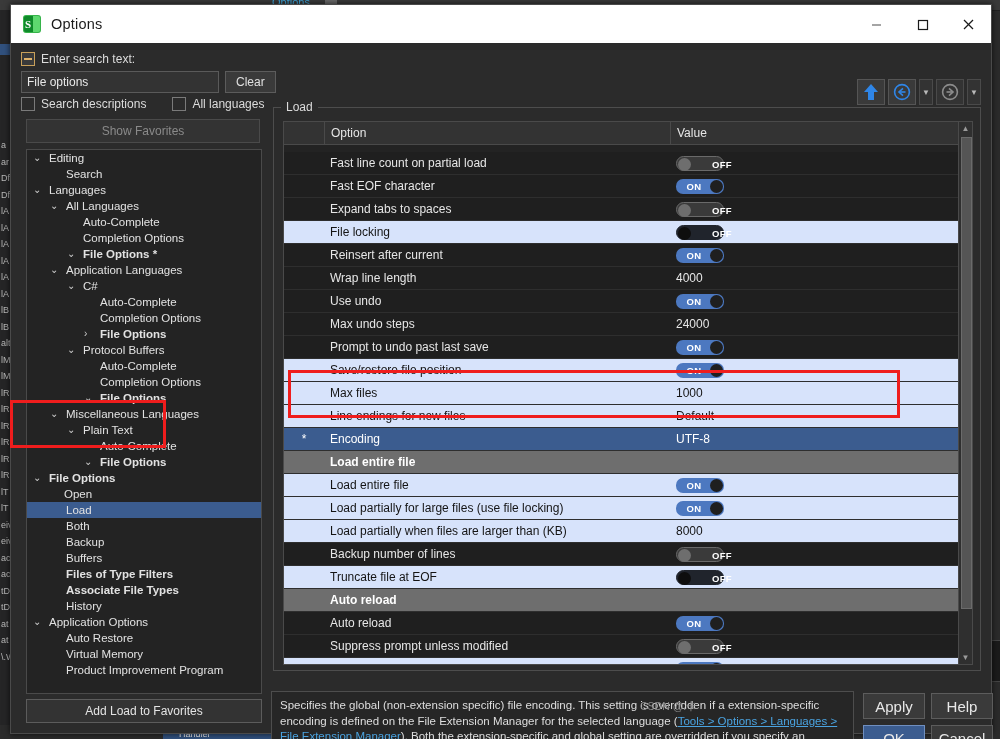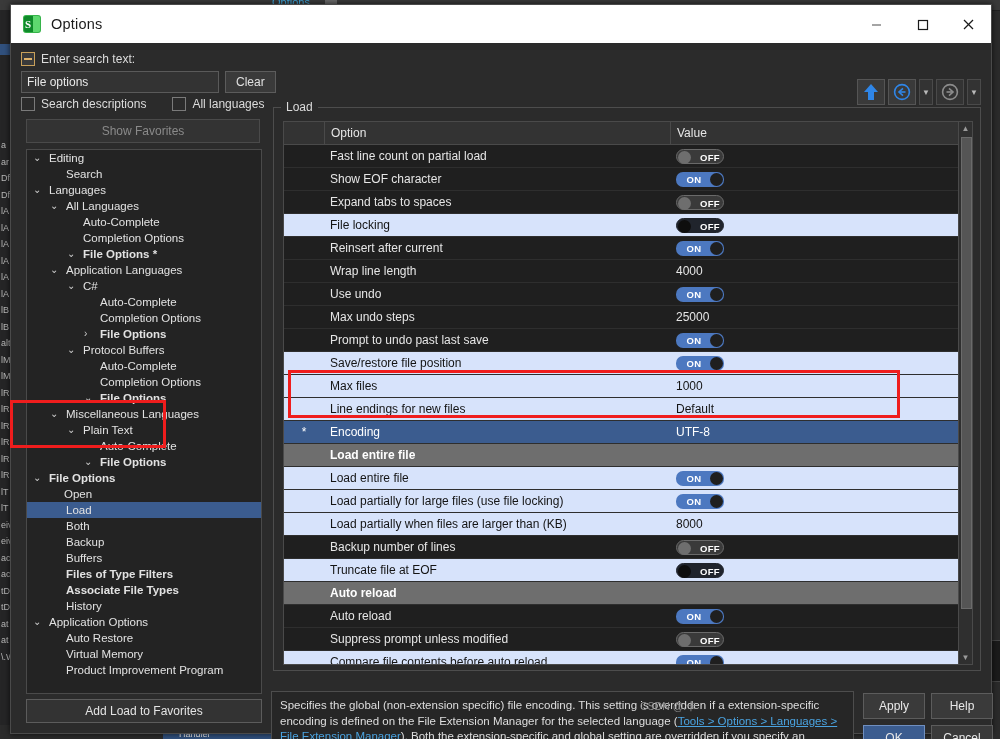--- a/index.html
+++ b/index.html
@@ -74,7 +74,7 @@
   .th-gut{width:40px;border-right:1px solid #4a4a4a;}
   .th-opt{width:346px;font-size:12px;color:#e6e6e6;line-height:22px;padding-left:6px;border-right:1px solid #4a4a4a;box-sizing:border-box;}
   .th-val{flex:1;font-size:12px;color:#e6e6e6;line-height:22px;padding-left:6px;}
-  .rows{position:relative;height:520px;}
+  .rows{position:relative;height:520px;margin-top:7px;}
   .row{display:flex;height:22px;align-items:center;border-bottom:1px solid #2e2e2e;}
   .row.alt{background:#d7e3fb;}
   .row.dark{background:#1f1f1f;}

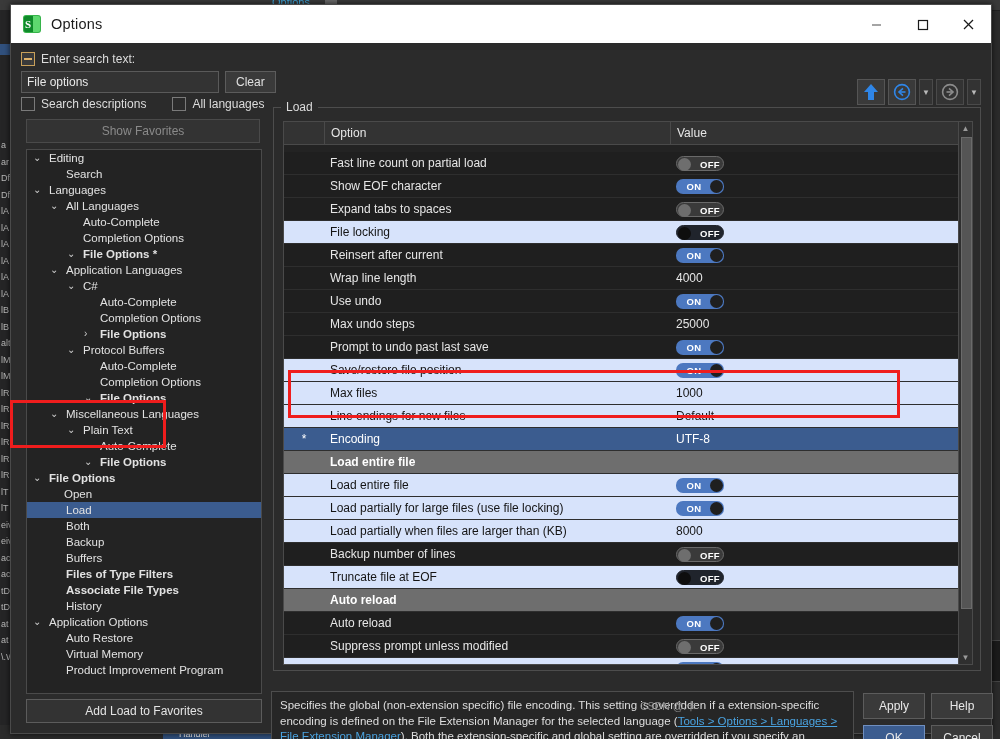--- a/index.html
+++ b/index.html
@@ -99,7 +99,7 @@
   .row.alt .toggle.off .knob{background:#0e0e0e;}
   .toggle .tl{position:absolute;top:0;width:100%;text-align:center;line-height:15px;font-size:9.5px;font-weight:bold;color:#fff;letter-spacing:.3px;}
   .toggle.on .tl{padding-right:12px;width:calc(100% - 12px);}
-  .toggle.off .tl{padding-left:16px;width:calc(100% - 12px);}
+  .toggle.off .tl{padding-left:28px;width:calc(100% - 12px);}
 
   .vscroll{position:absolute;right:0;top:0;width:13px;height:542px;background:#2f2f2f;border-left:1px solid #4a4a4a;}
   .vs-arr{height:13px;display:flex;align-items:center;justify-content:center;color:#9a9a9a;font-size:8px;}

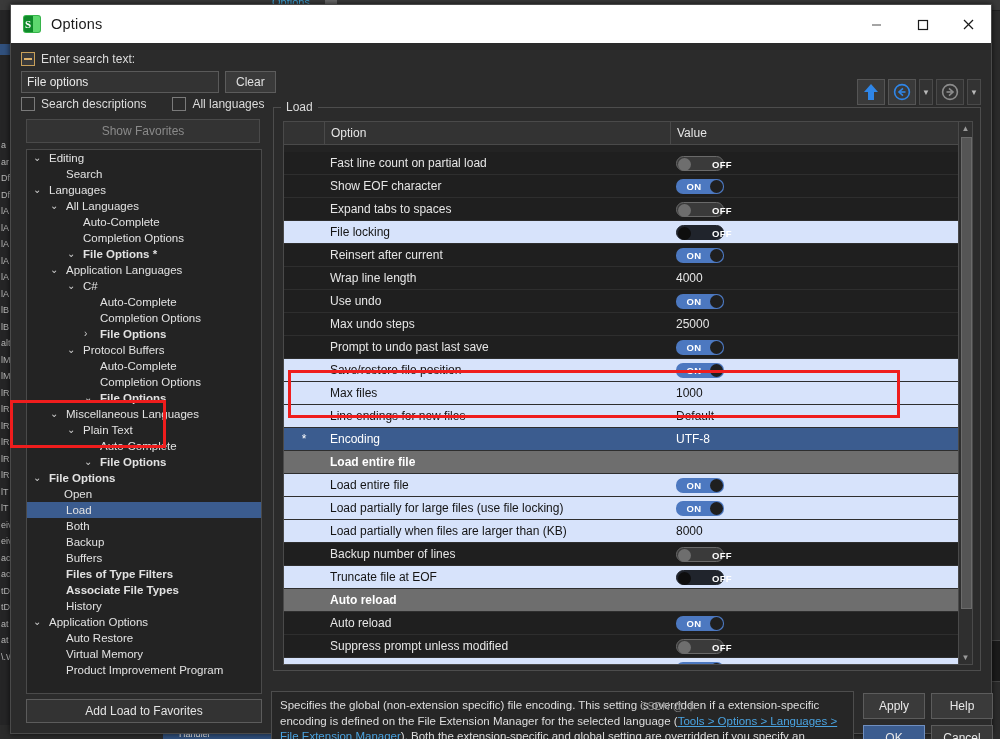--- a/index.html
+++ b/index.html
@@ -394,7 +394,7 @@
               </div>
               <div class="row dark">
                 <div class="gut"></div>
-                <div class="opt">Show EOF character</div>
+                <div class="opt">Fast EOF character</div>
                 <div class="val">
                   <span class="toggle on">
                     <span class="tl">ON</span>

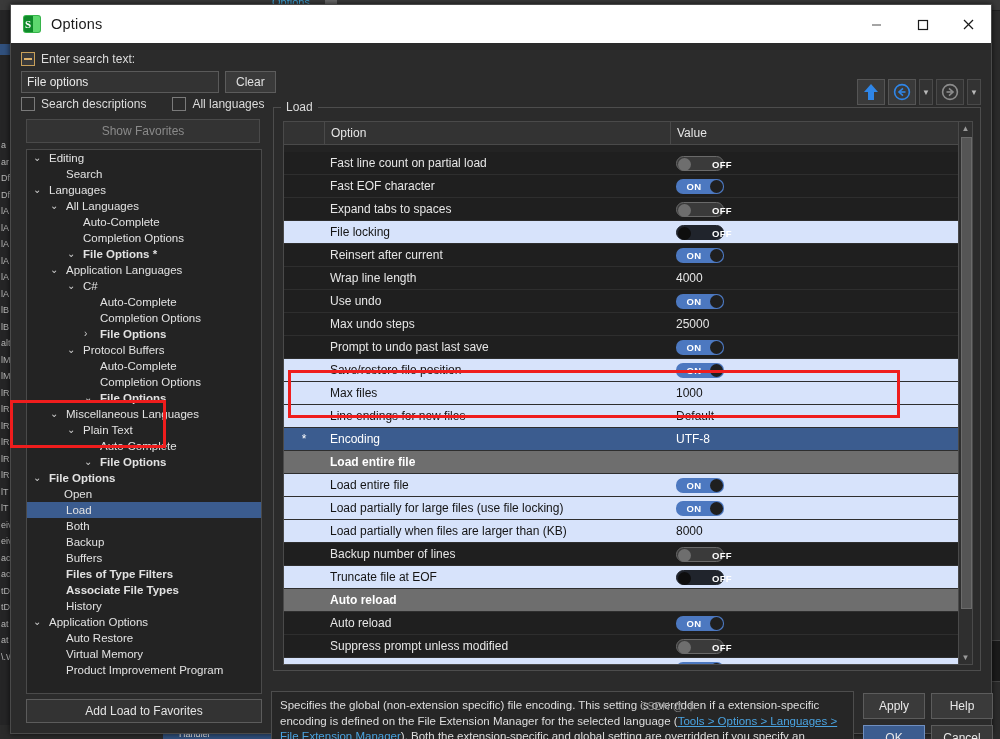--- a/index.html
+++ b/index.html
@@ -450,7 +450,7 @@
               <div class="row dark">
                 <div class="gut"></div>
                 <div class="opt">Max undo steps</div>
-                <div class="val">25000</div>
+                <div class="val">24000</div>
               </div>
               <div class="row dark">
                 <div class="gut"></div>

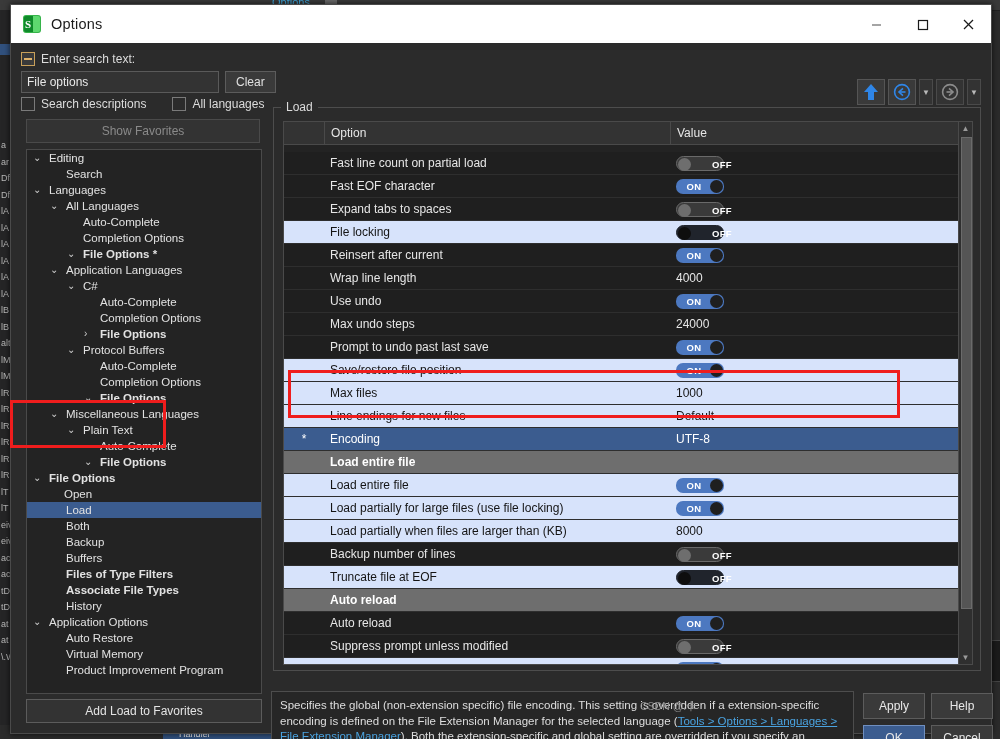--- a/index.html
+++ b/index.html
@@ -110,7 +110,7 @@
            font-size:11.5px;color:#dedede;line-height:15.5px;}
   .descbox a{color:#4aa3e0;text-decoration:underline;}
   .btncol{position:absolute;left:600px;top:650px;width:124px;}
-  .dbtn{width:60px;height:24px;background:#3a3a3a;border:1px solid #5c5c5c;color:#e8e8e8;font-size:12px;
+  .dbtn{width:60px;height:24px;background:#3a3a3a;border:1px solid #5c5c5c;color:#e8e8e8;font-size:15px;
         display:flex;align-items:center;justify-content:center;position:absolute;}
   .dbtn.primary{background:#3b5c8f;border-color:#6f8fc0;}
   .watermark{position:absolute;left:640px;top:700px;font-size:10.5px;color:#8e8e8e;}

